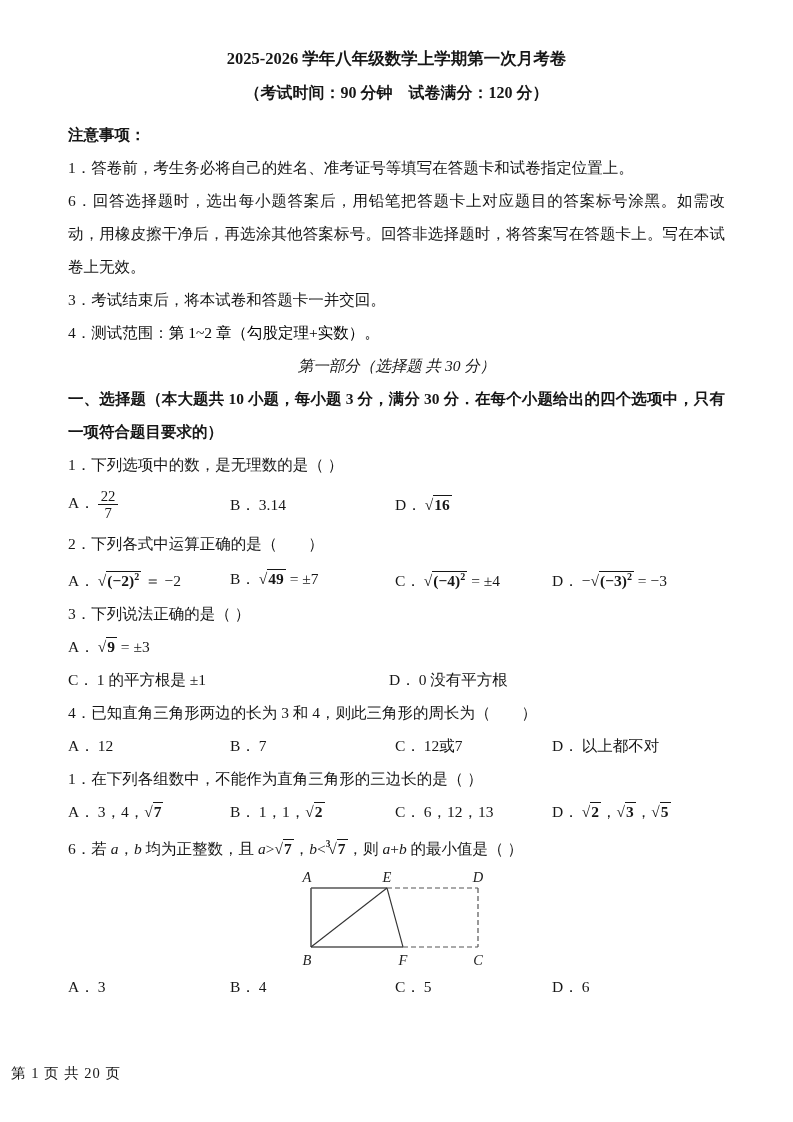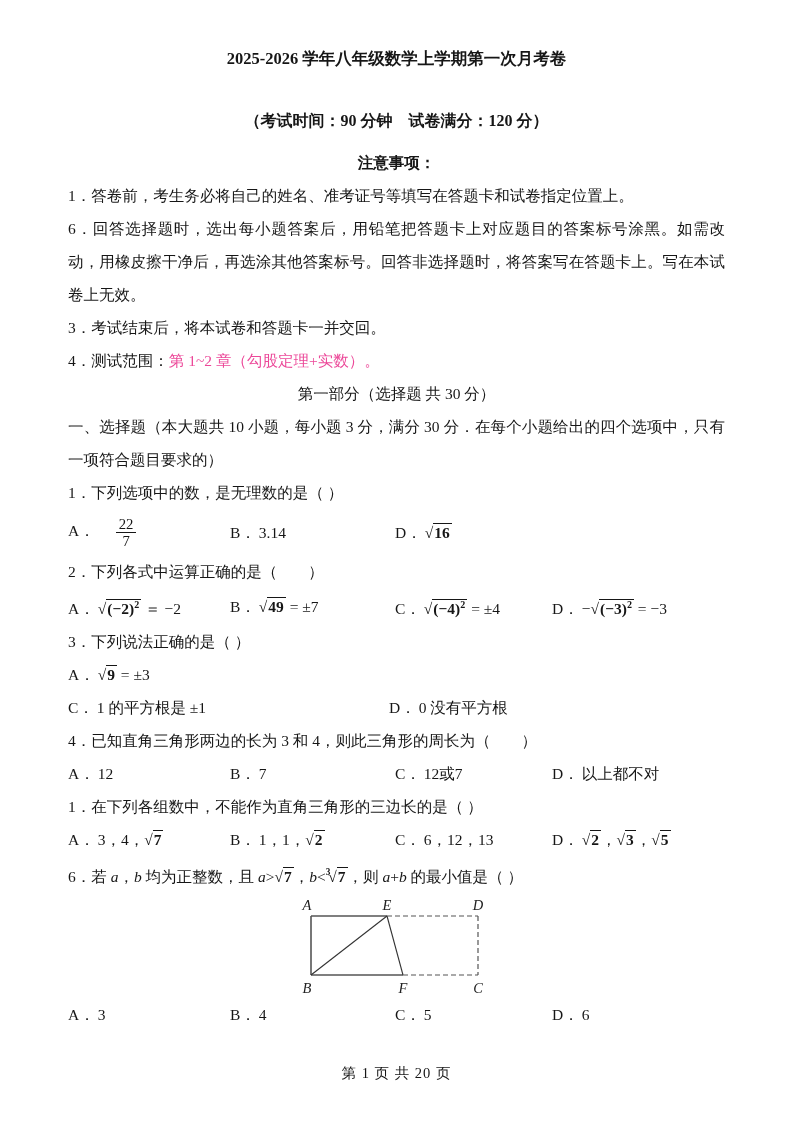--- a/index.html
+++ b/index.html
@@ -17,7 +17,7 @@
   }
   p { margin:0; line-height: 33px; text-align: center; }
   .title { text-align:center; font-weight:bold; font-size:16.5px; line-height:34px; }
-  .subtitle { text-align:center; font-weight:bold; font-size:16px; line-height:34px;margin-top:28px; }
+  .subtitle { text-align:center; font-weight:bold; font-size:16px; line-height:34px; }
   .notice { margin-top:8px; }
   .notice-heading { font-weight:bold; }
   .notice-item { text-align:justify; }

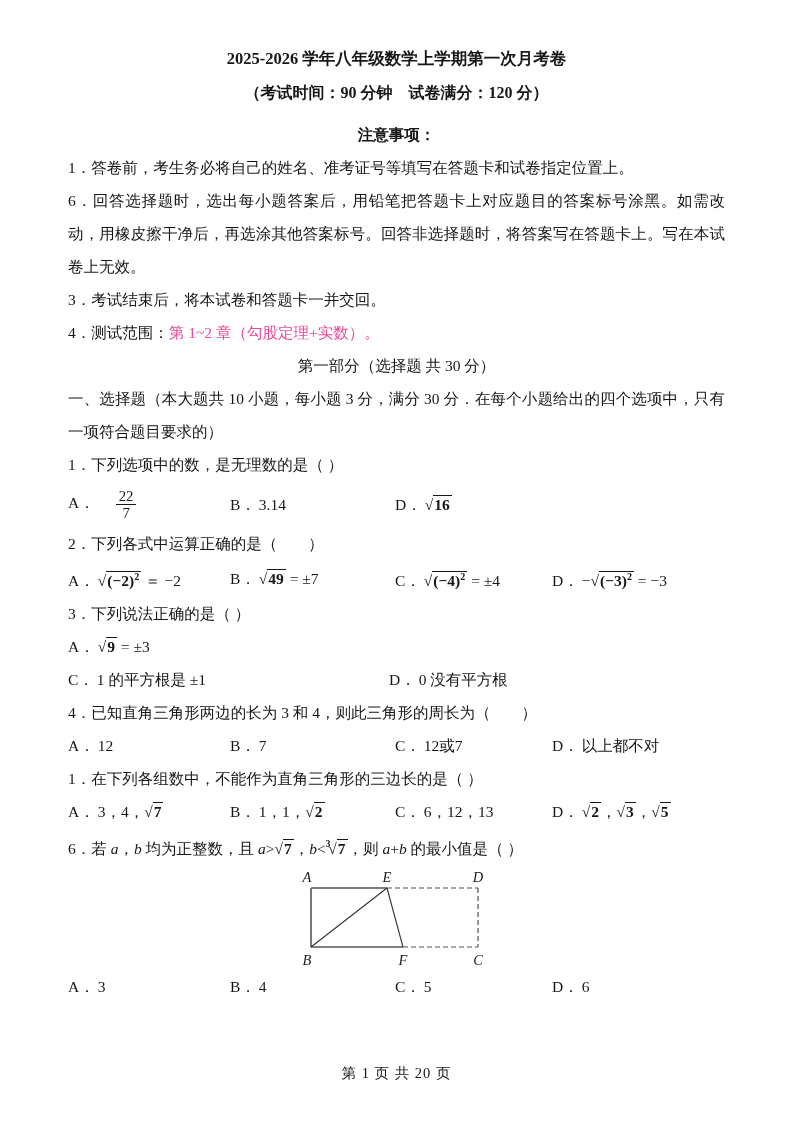--- a/index.html
+++ b/index.html
@@ -15,7 +15,7 @@
     padding: 42px 57px 0 57px;
     overflow: hidden;
   }
-  p { margin:0; line-height: 33px; text-align: center; }
+  p { margin:0; line-height: 33px; }
   .title { text-align:center; font-weight:bold; font-size:16.5px; line-height:34px; }
   .subtitle { text-align:center; font-weight:bold; font-size:16px; line-height:34px; }
   .notice { margin-top:8px; }

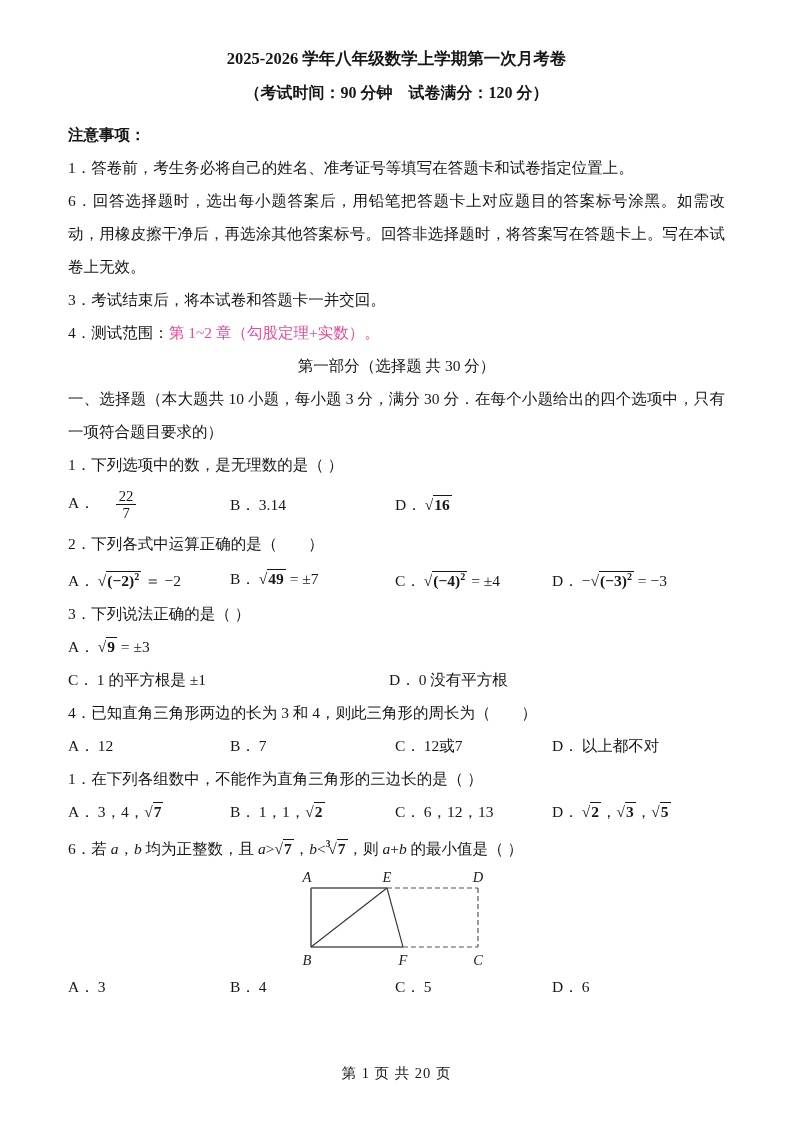--- a/index.html
+++ b/index.html
@@ -21,7 +21,7 @@
   .notice { margin-top:8px; }
   .notice-heading { font-weight:bold; }
   .notice-item { text-align:justify; }
-  .red { color:#ec4899; }
+  .red { color:#000000; }
   .part-title { text-align:center; }
   .section-intro { font-weight:normal; text-align:justify; }
   .q-stem { text-align:justify; }

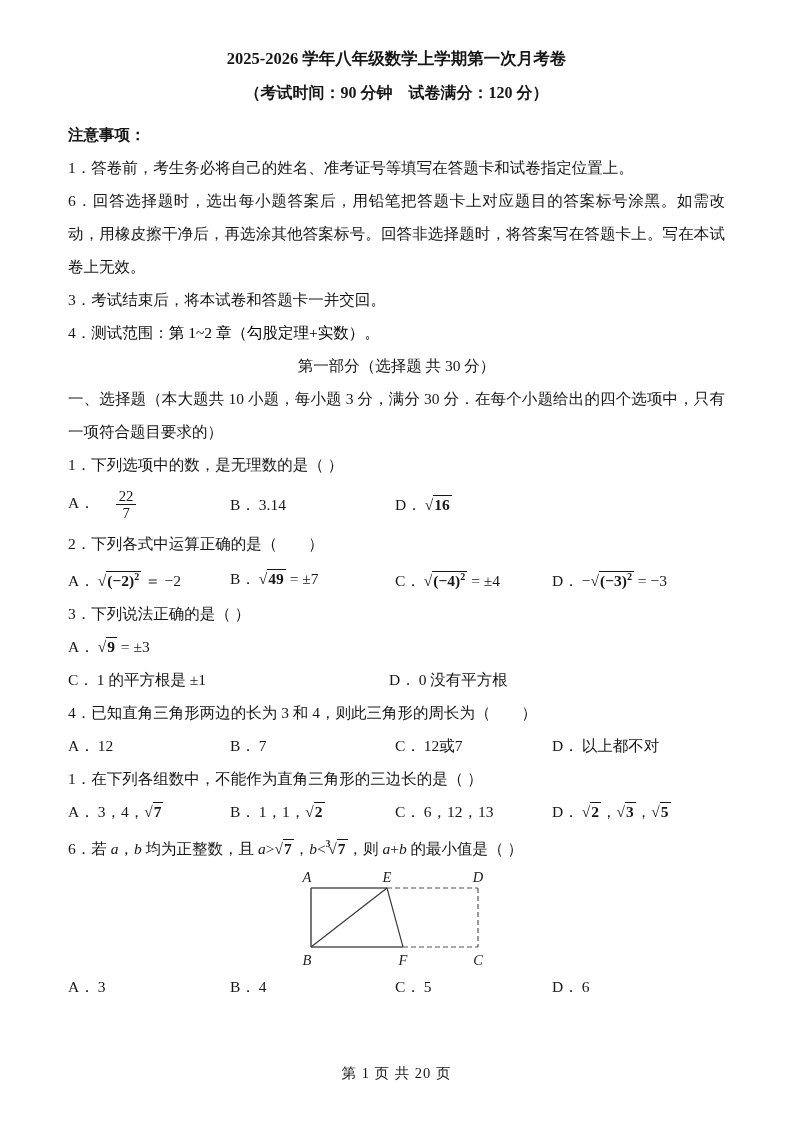--- a/index.html
+++ b/index.html
@@ -22,7 +22,7 @@
   .notice-heading { font-weight:bold; }
   .notice-item { text-align:justify; }
   .red { color:#000000; }
-  .part-title { text-align:center; }
+  .part-title { text-align:center;font-style:italic; }
   .section-intro { font-weight:normal; text-align:justify; }
   .q-stem { text-align:justify; }
   .opts { display:grid; align-items:center; line-height:33px; }

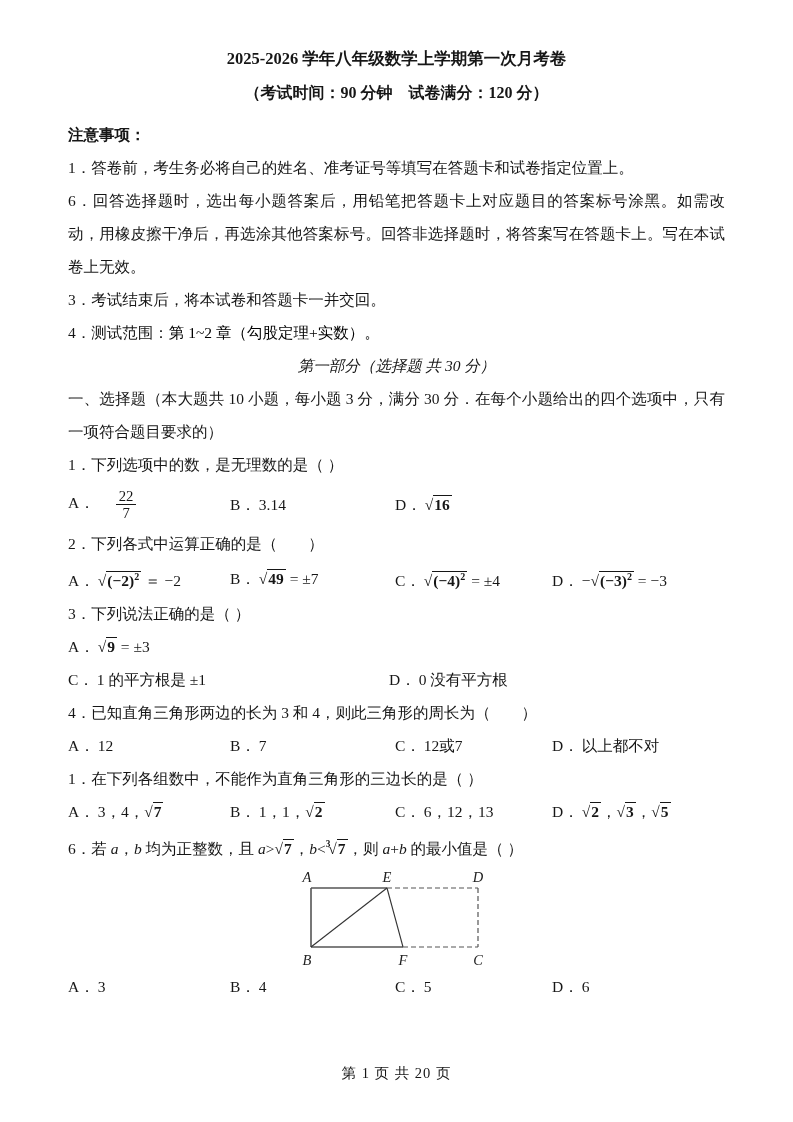--- a/index.html
+++ b/index.html
@@ -23,7 +23,7 @@
   .notice-item { text-align:justify; }
   .red { color:#000000; }
   .part-title { text-align:center;font-style:italic; }
-  .section-intro { font-weight:normal; text-align:justify; }
+  .section-intro { font-weight:bold; text-align:justify; }
   .q-stem { text-align:justify; }
   .opts { display:grid; align-items:center; line-height:33px; }
   .opts-4 { grid-template-columns:162px 165px 157px 1fr; }

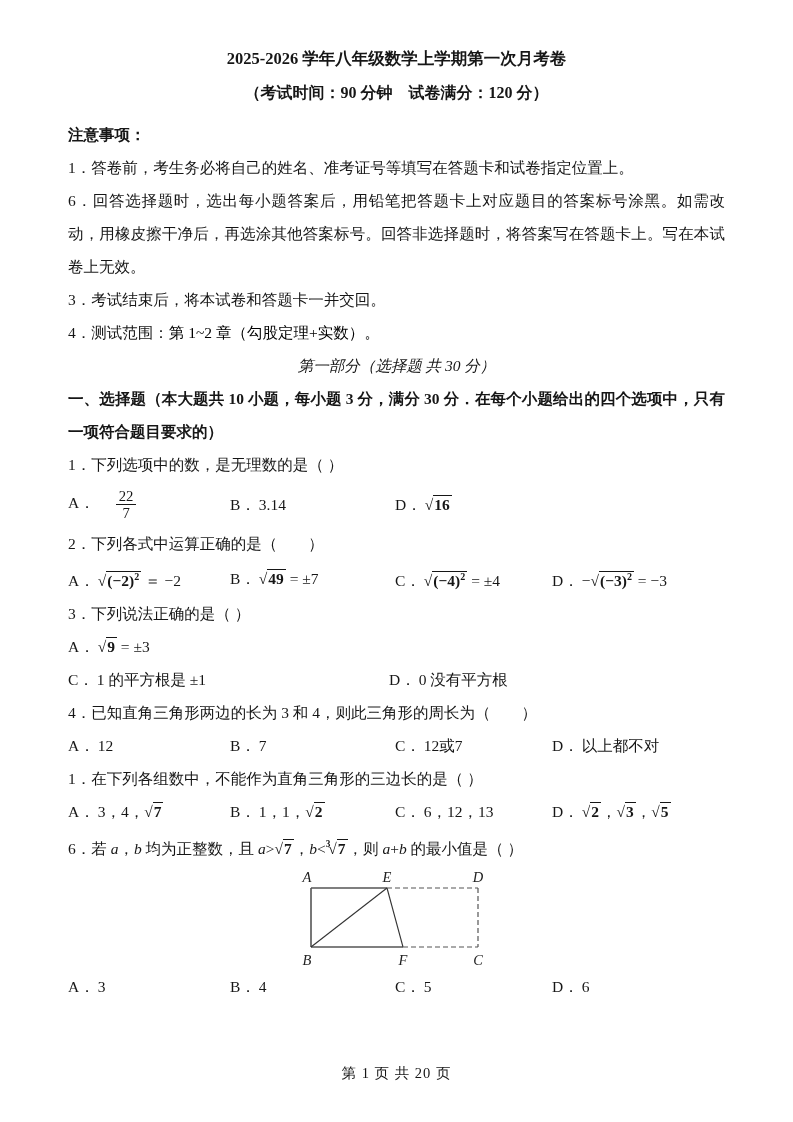--- a/index.html
+++ b/index.html
@@ -31,7 +31,7 @@
   .opts-tall { min-height:46px; }
   .opt { white-space:nowrap; }
   .opt-label { margin-right:3px; }
-  .frac { display:inline-block; text-align:center; vertical-align:middle; line-height:1.1; font-size:0.95em;margin-left:18px; }
+  .frac { display:inline-block; text-align:center; vertical-align:middle; line-height:1.1; font-size:0.95em; }
   .frac .num { display:block; border-bottom:1px solid currentColor; padding:0 3px; }
   .frac .den { display:block; }
   .sqrt { white-space:nowrap;font-weight:bold; }

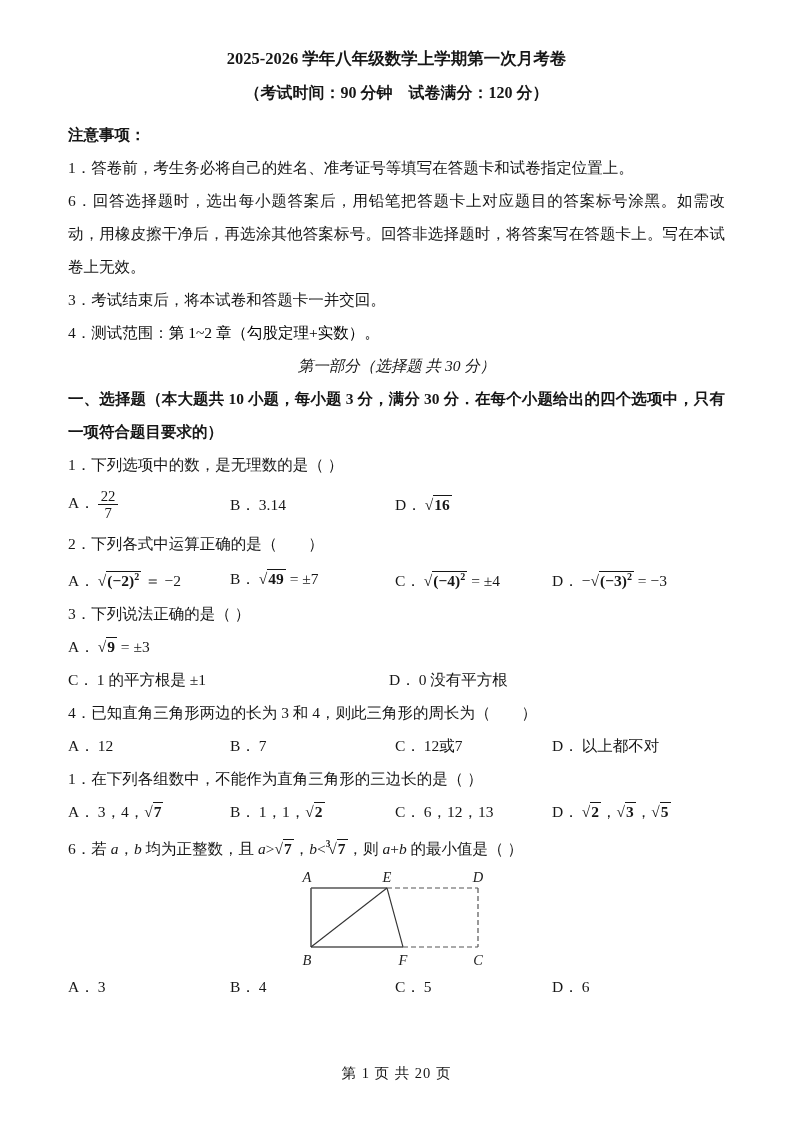--- a/index.html
+++ b/index.html
@@ -41,7 +41,7 @@
   i { font-family:"Liberation Serif","DejaVu Serif",serif; }
   .figure-wrap { display:flex; justify-content:center; margin:3px 0 0 0; }
   .fig text { font-style:italic; font-size:14.5px; fill:#222; font-family:"Liberation Serif","DejaVu Serif",serif; }
-  .footer { position:absolute; left:0; right:0; bottom:32px; text-align:center; font-size:14.5px; letter-spacing:1px; }
+  .footer { position:absolute; left:0; right:0; bottom:32px; font-size:14.5px; letter-spacing:1px; }
 </style>
 </head>
 <body>

